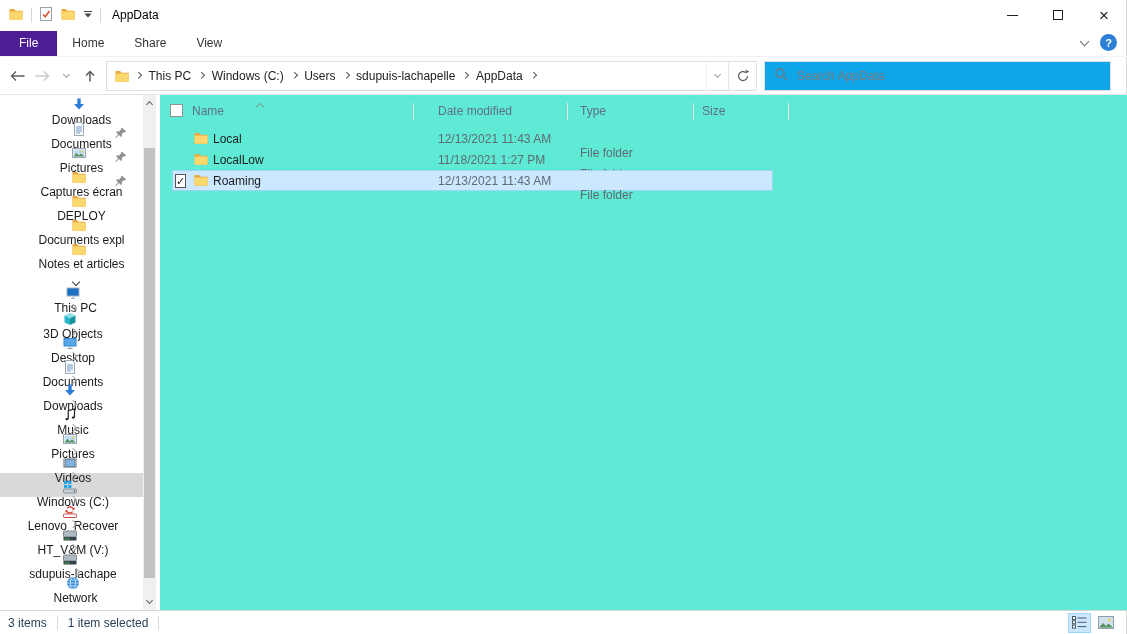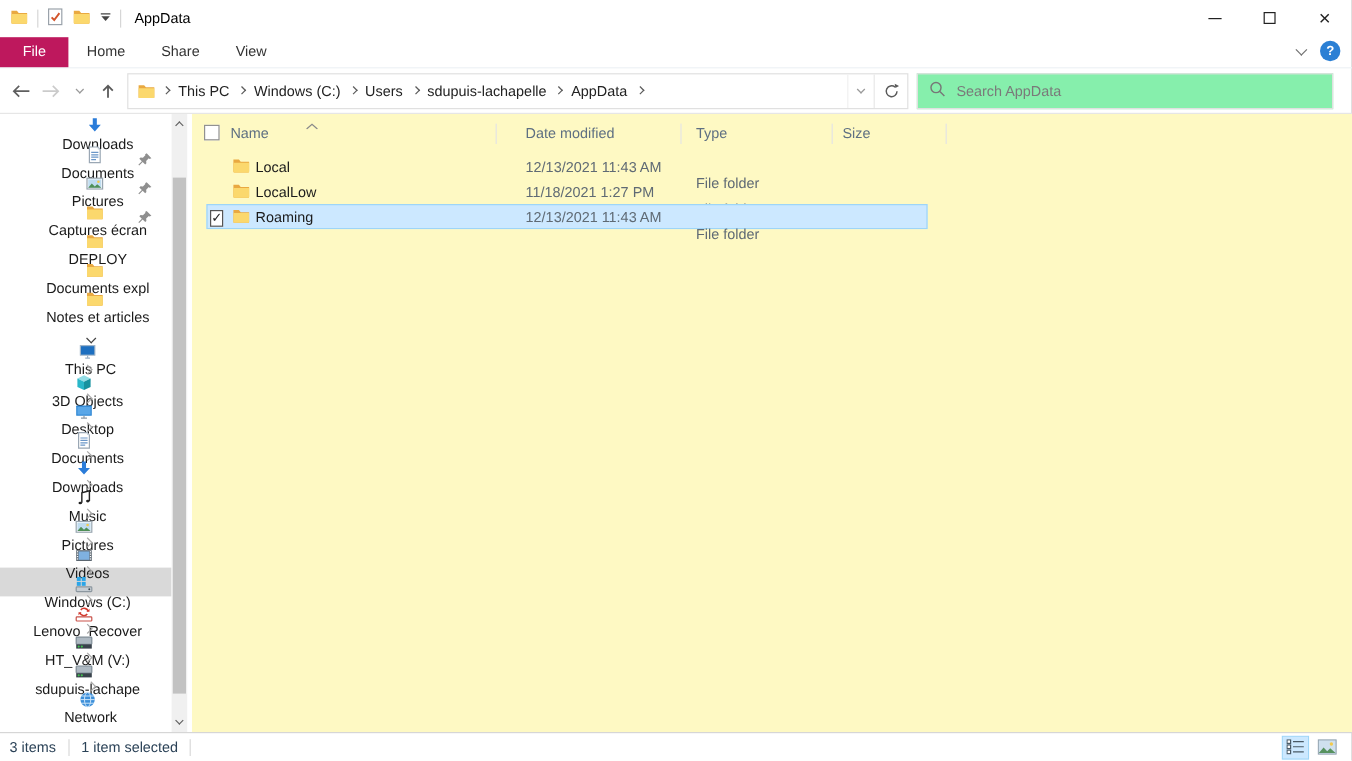--- a/index.html
+++ b/index.html
@@ -22,7 +22,7 @@
   
   .tabrow { height:27px; display:flex; align-items:flex-end; border-bottom:1px solid #eef2f6; }
   .tab { height:25px; line-height:25px; padding:0 15px; color:#333; }
-  .tab-file { background:#be185d; color:#fff; padding:0 19px; }
+  .tab-file { background:#4c1d95; color:#fff; padding:0 19px; }
   .tabrow-right { margin-left:auto; display:flex; align-items:center; gap:12px; padding:0 10px 5px 0; }
   .rib-chev { width:7px; height:7px; border-right:1.4px solid #707070; border-bottom:1.4px solid #707070; transform:rotate(45deg); margin-top:-3px; }
   .help-btn { width:17px; height:17px; border-radius:50%; background:#2b7fd4; color:#fff; font-weight:bold; font-size:11px; display:flex; align-items:center; justify-content:center; }

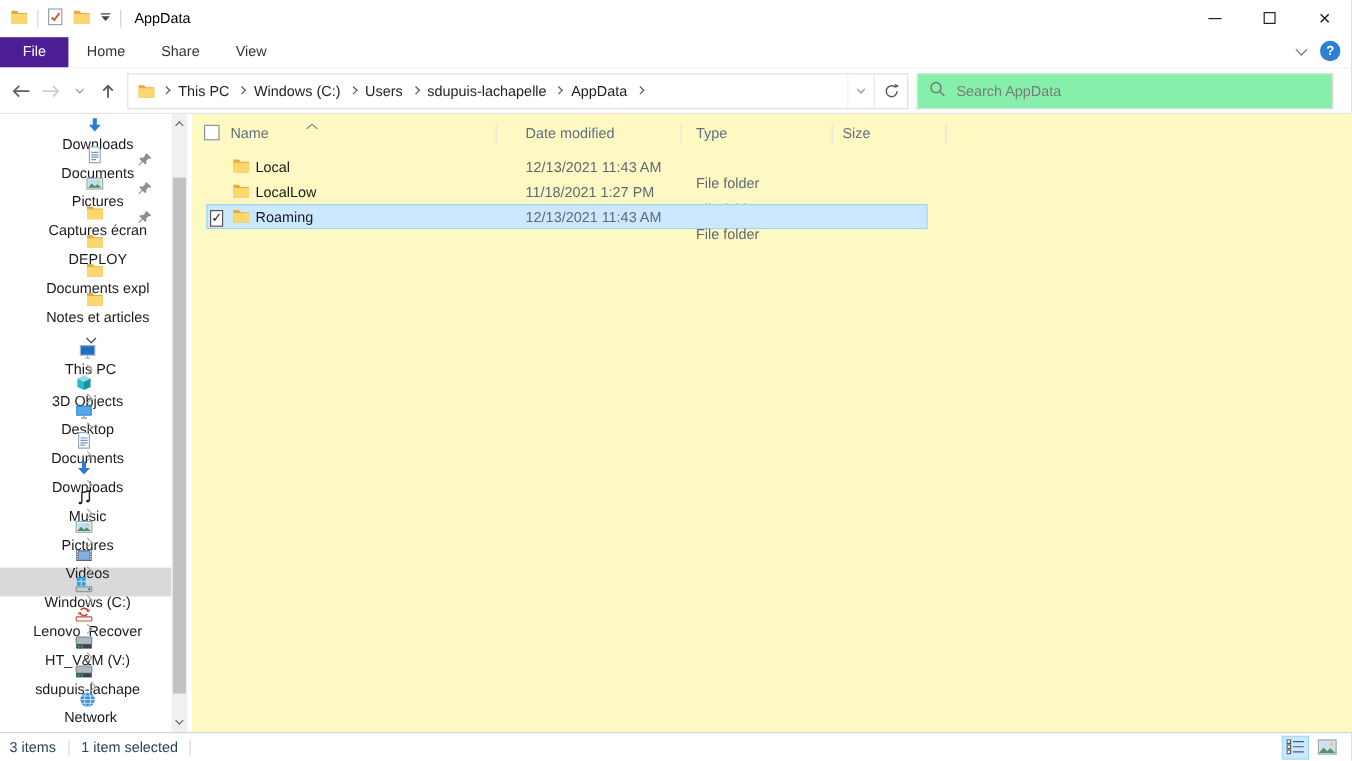--- a/index.html
+++ b/index.html
@@ -39,7 +39,7 @@
   .addr-right { margin-left:auto; display:flex; align-items:center; height:100%; }
   .addr-chev-btn { width:22px; height:100%; display:flex; align-items:center; justify-content:center; border-left:1px solid #f0f0f0; }
   .refreshbtn { width:28px; height:100%; display:flex; align-items:center; justify-content:center; border-left:1px solid #e8e8e8; }
-  .searchbox { height:30px; width:347px; border:1px solid #e0e0e0; margin-left:7px; display:flex; align-items:center; padding:0 9px; gap:9px; background:#86efac; }
+  .searchbox { height:30px; width:347px; border:1px solid #e0e0e0; margin-left:7px; display:flex; align-items:center; padding:0 9px; gap:9px; background:#0ea5e9; }
   .searchbox input { border:none; outline:none; flex:1; font-family:"Liberation Sans",sans-serif; font-size:12px; color:#333; background:transparent; }
   .searchbox input::placeholder { color:#7a7a7a; opacity:1; }
 

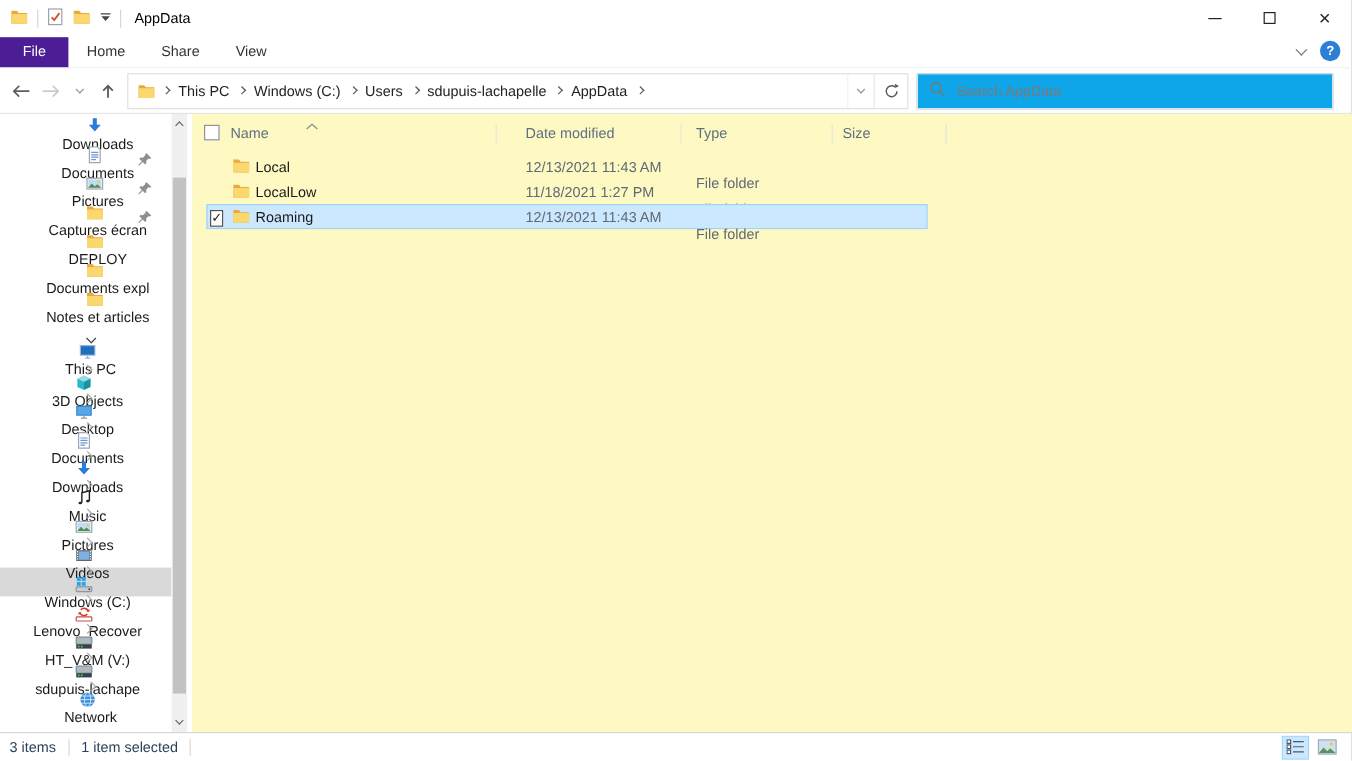--- a/index.html
+++ b/index.html
@@ -68,7 +68,7 @@
   .sthumb { position:absolute; left:1px; width:11px; top:53px; height:430px; background:#c2c2c2; }
 
   
-  .main { flex:1; position:relative; background:#fef9c3; }
+  .main { flex:1; position:relative; background:#5eead4; }
   .lheader { position:absolute; top:5px; left:0; right:8px; height:22px; }
   .hcb { position:absolute; left:10px; top:4px; }
   .cb { width:13px; height:13px; border:1px solid #919191; background:#fff; font-size:11px; line-height:11px; text-align:center; color:#222; }

